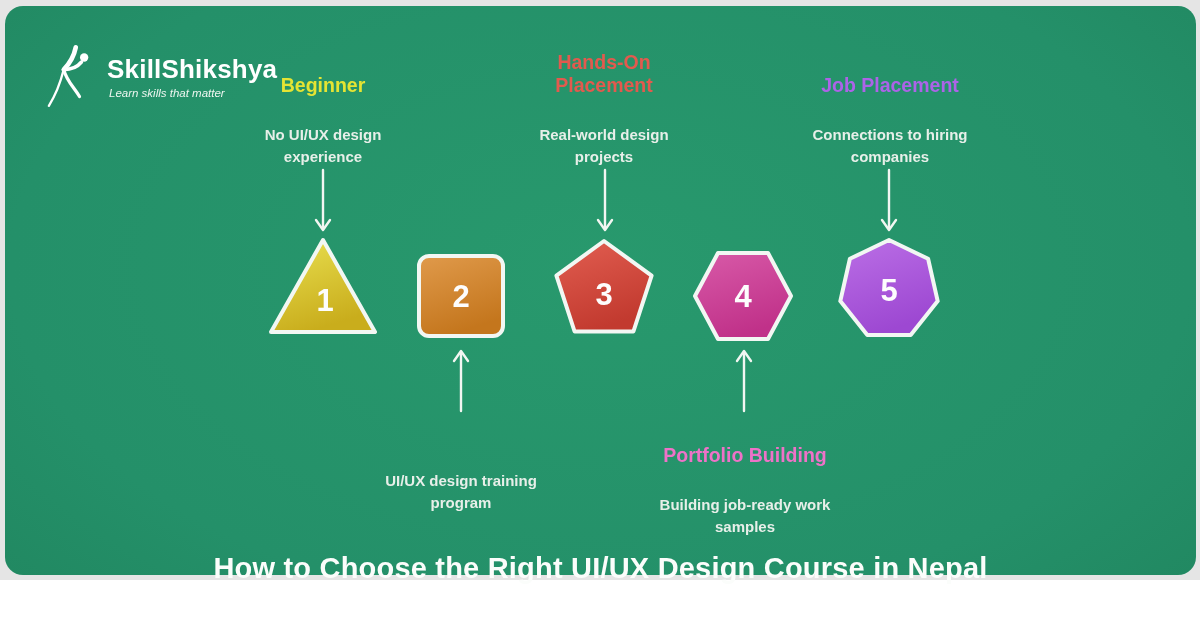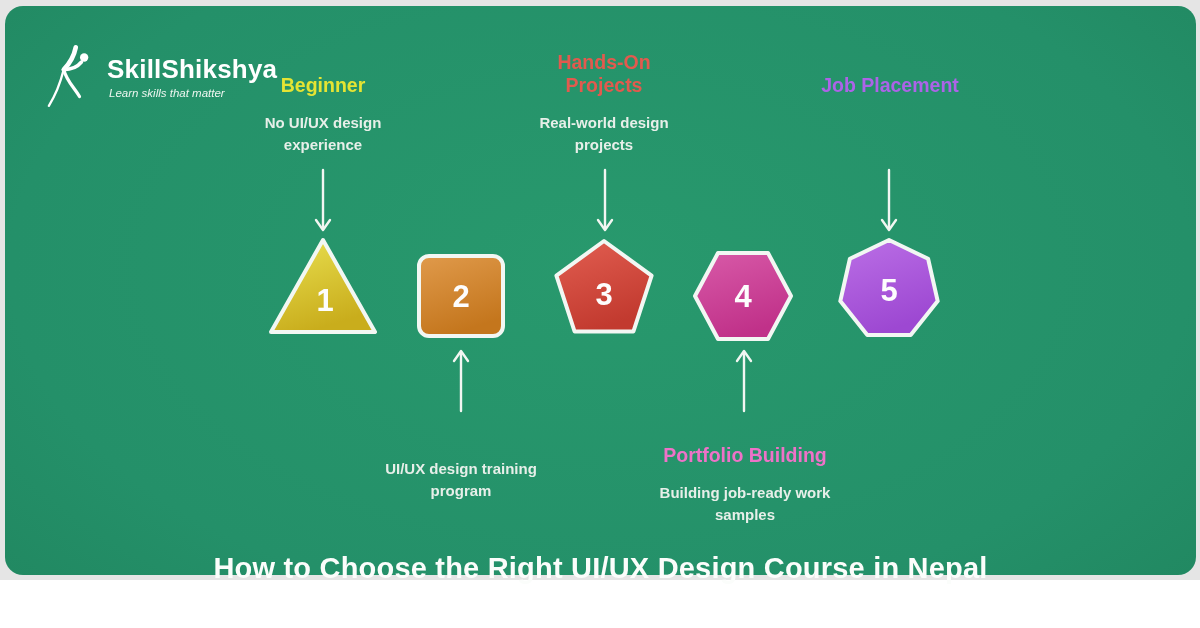--- a/index.html
+++ b/index.html
@@ -65,7 +65,7 @@
 
     <div class="col top-col" style="left:518px; top:38px; width:162px;">
       <div class="col-title-box">
-          <div class="col-title" style="color: rgb(226, 90, 78);">Hands-On Projects</div>
+          <div class="col-title" style="color: rgb(226, 90, 78);">Hands-On Placement</div>
         </div>
       <div class="col-desc">Real-world design projects</div>
     </div>

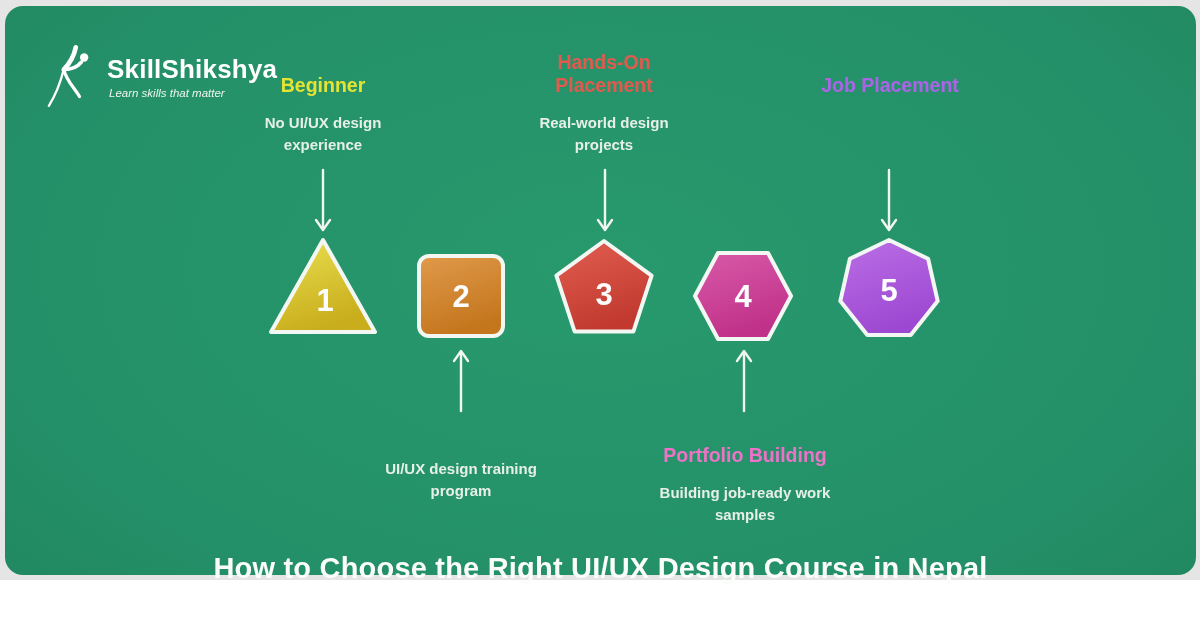--- a/index.html
+++ b/index.html
@@ -19,7 +19,7 @@
   .col { position:absolute; text-align:center; }
   .col-title-box { height:52px; display:flex; align-items:flex-end; justify-content:center; }
   .col-title { font-size:19.5px; font-weight:700; line-height:1.15; }
-  .col-desc { margin-top:16px; font-size:15px; font-weight:700; line-height:1.45; color:#e7efe9; }
+  .col-desc { margin-top:28px; font-size:15px; font-weight:700; line-height:1.45; color:#e7efe9; }
   .bottom-col .col-title-box { height:auto; align-items:flex-start; }
   
   .arrow { position:absolute; }

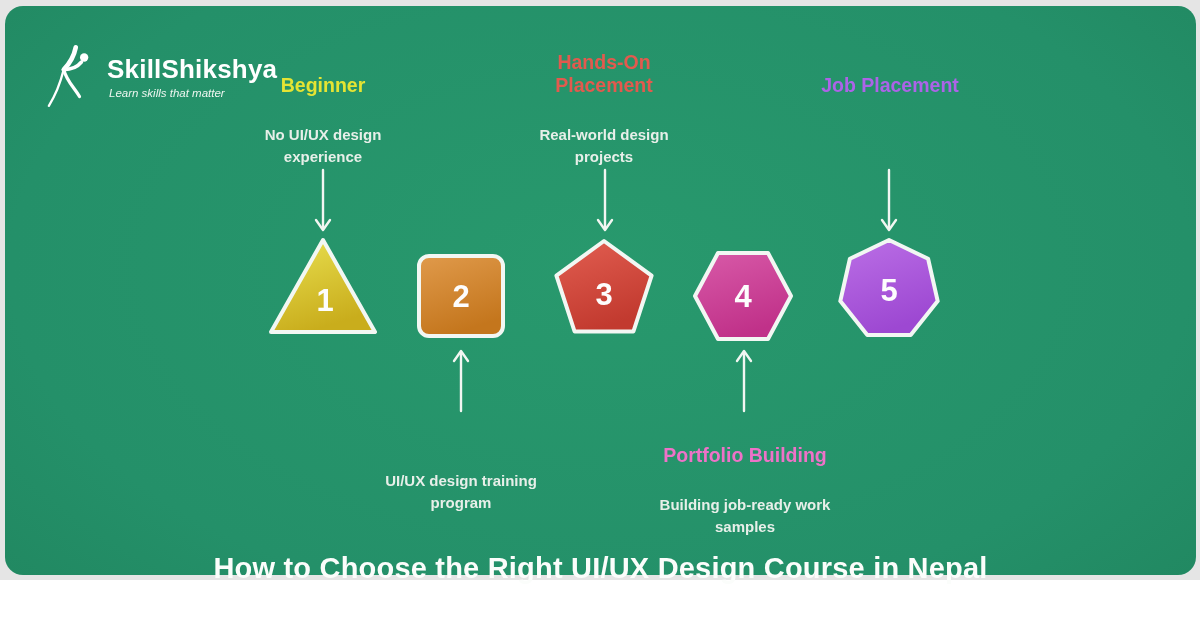--- a/index.html
+++ b/index.html
@@ -74,6 +74,7 @@
       <div class="col-title-box">
           <div class="col-title" style="color: rgb(173, 99, 232);">Job Placement</div>
         </div>
+      <div class="col-desc">Connections to hiring companies</div>
     </div>
 
     <div class="arrow" style="left:309px; top:162px;">

